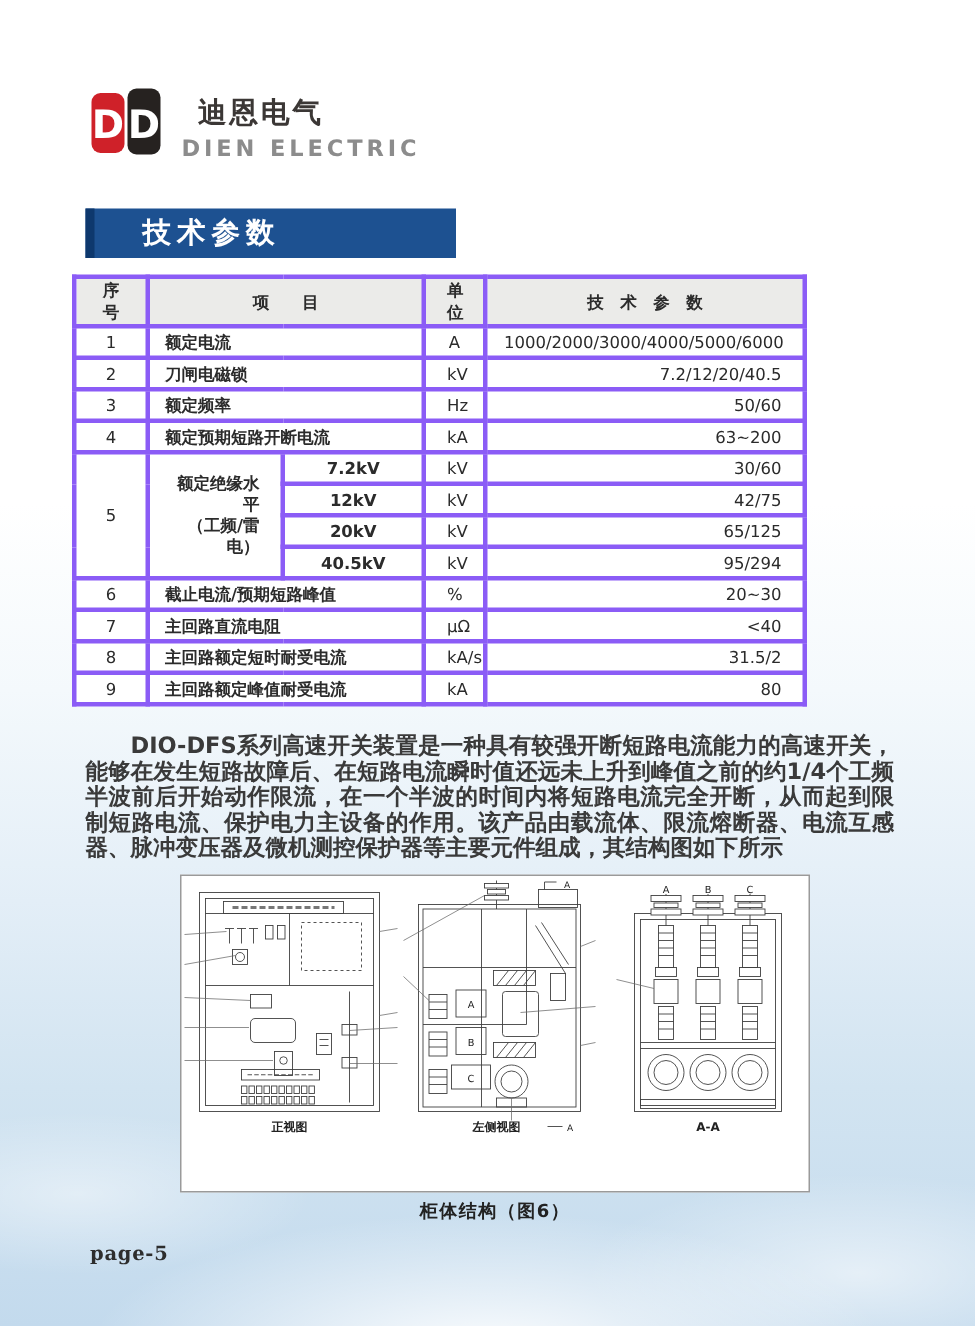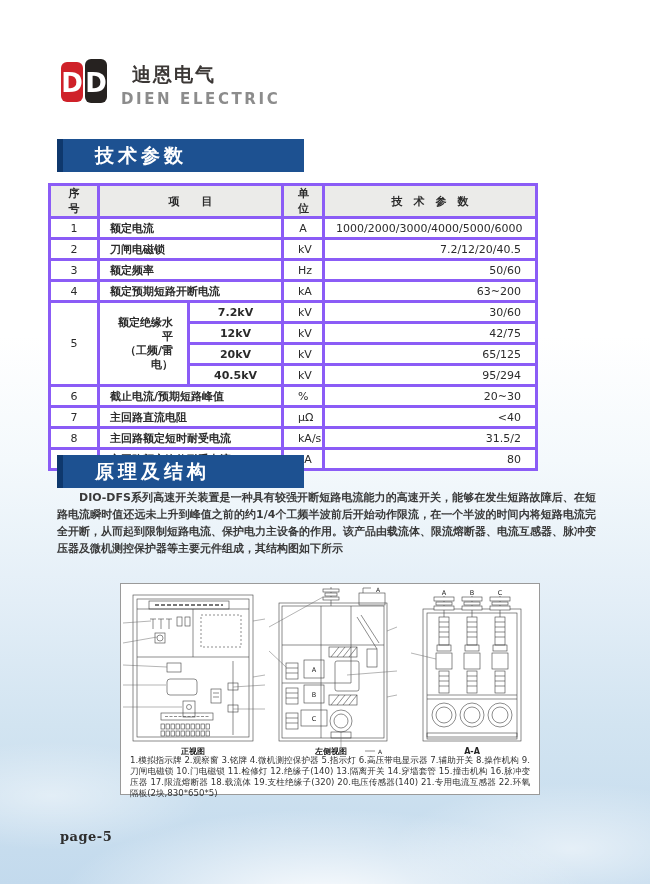--- a/index.html
+++ b/index.html
@@ -175,9 +175,6 @@
   </tbody>
     </table>
 
-  <div class="band" id="band-principle">
-    <span>原理及结构</span>
-  </div>
 
   <p class="desc">DIO-DFS系列高速开关装置是一种具有较强开断短路电流能力的高速开关，能够在发生短路故障后、在短路电流瞬时值还远未上升到峰值之前的约1/4个工频半波前后开始动作限流，在一个半波的时间内将短路电流完全开断，从而起到限制短路电流、保护电力主设备的作用。该产品由载流体、限流熔断器、电流互感器、脉冲变压器及微机测控保护器等主要元件组成，其结构图如下所示</p>
 

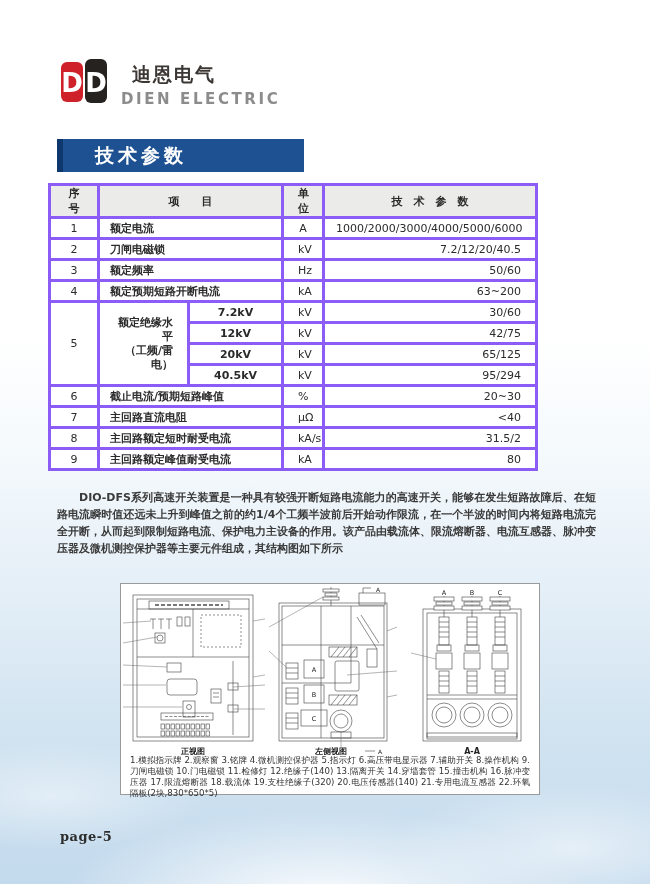--- a/index.html
+++ b/index.html
@@ -42,7 +42,7 @@
   
   .desc{
     position:absolute;left:57px;top:489px;width:539px;
-    font-size:11px;line-height:17px;color:#3a3a3a;font-weight:600;
+    font-size:15px;line-height:17px;color:#3a3a3a;font-weight:600;
     text-align:justify;text-indent:2em;margin:0;
   }
   

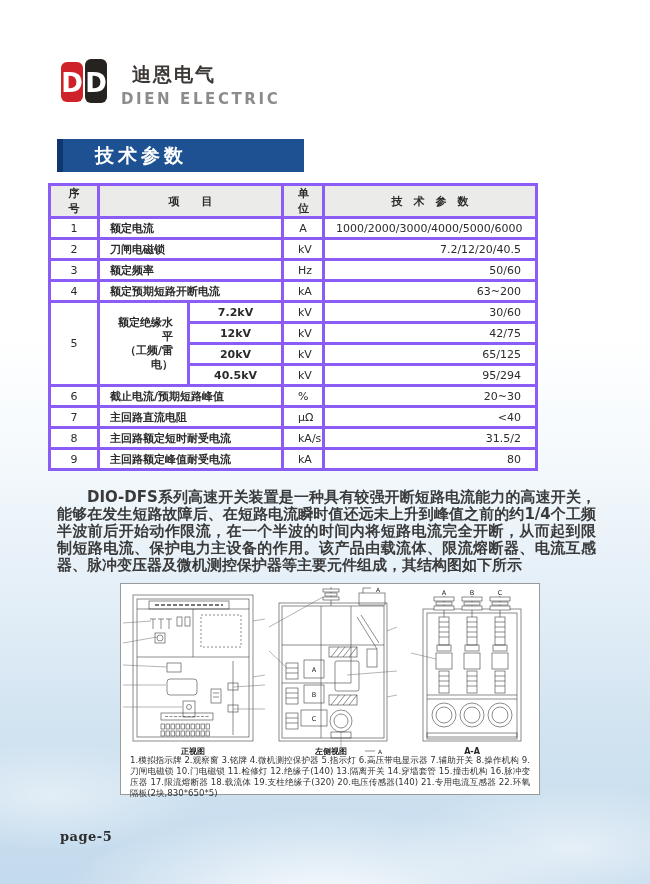--- a/index.html
+++ b/index.html
@@ -383,7 +383,6 @@
         </g>
       </g>
     </svg>
-    <div class="parts-list">1.模拟指示牌 2.观察窗 3.铭牌 4.微机测控保护器 5.指示灯 6.高压带电显示器 7.辅助开关 8.操作机构 9.刀闸电磁锁 10.门电磁锁 11.检修灯 12.绝缘子(140) 13.隔离开关 14.穿墙套管 15.撞击机构 16.脉冲变压器 17.限流熔断器 18.载流体 19.支柱绝缘子(320) 20.电压传感器(140) 21.专用电流互感器 22.环氧隔板(2块,830*650*5)</div>
   </div>
 
 

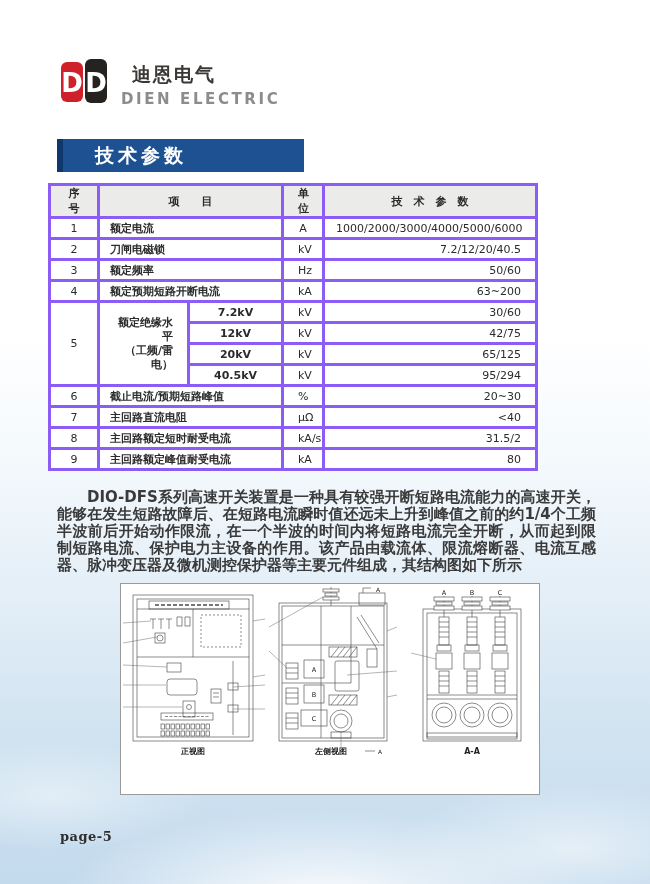--- a/index.html
+++ b/index.html
@@ -385,6 +385,7 @@
     </svg>
   </div>
 
+  <div class="fig-title">柜体结构（图6）</div>
 
   <div class="page-num">page-5</div>
 

